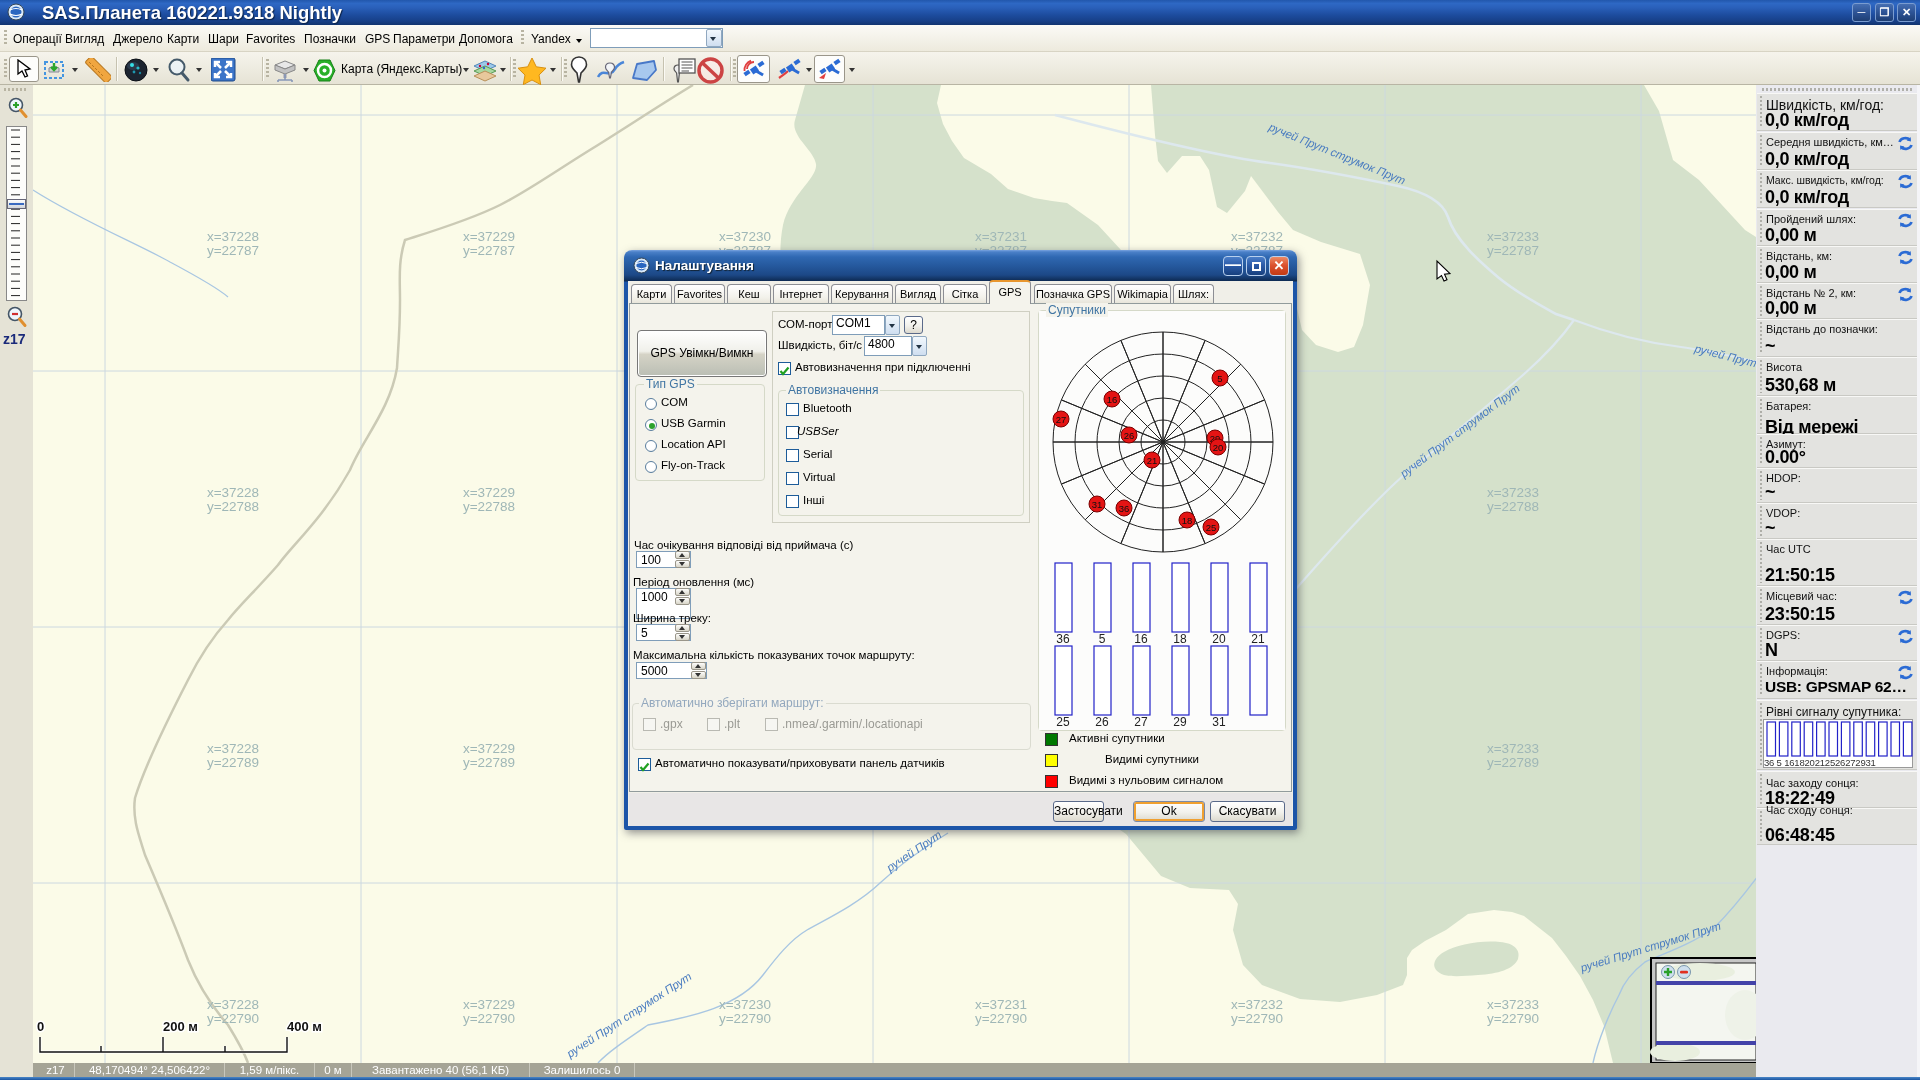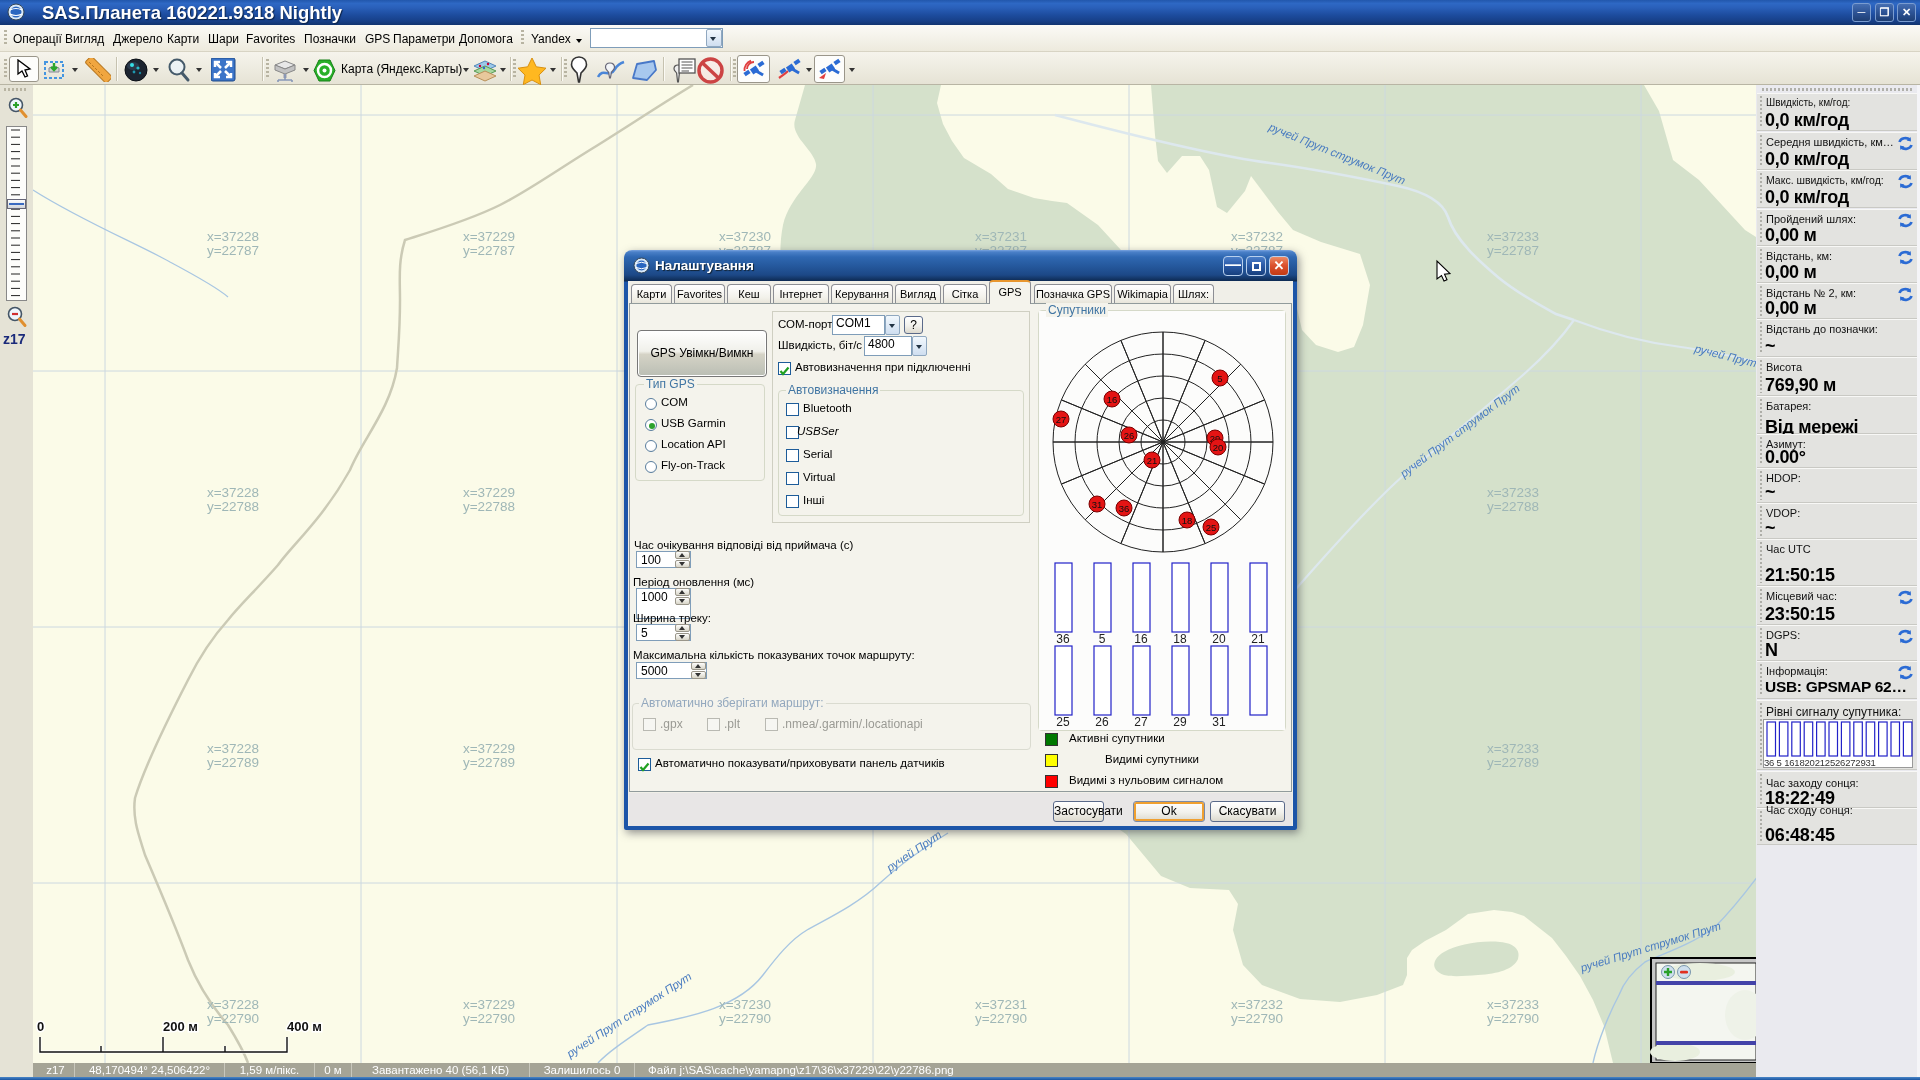--- a/index.html
+++ b/index.html
@@ -378,7 +378,7 @@
     <div class="abs" style="left:6px;top:3px;width:152px;height:3px;background:repeating-linear-gradient(90deg,#b0b0aa 0 2px,transparent 2px 4px)"></div>
     <div class="spanel" style="top:8px;height:38px"></div>
     <div class="sgrip" style="top:11px;height:32px"></div>
-    <div class="slab" style="top:12px;font-size:10px">Швидкість, км/год:</div>
+    <div class="slab" style="top:12px;font-size:14px">Швидкість, км/год:</div>
     <div class="sval" style="top:25px;font-size:18px">0,0 км/год</div>
     <div class="spanel" style="top:47px;height:38px"></div>
     <div class="sgrip" style="top:50px;height:32px"></div>

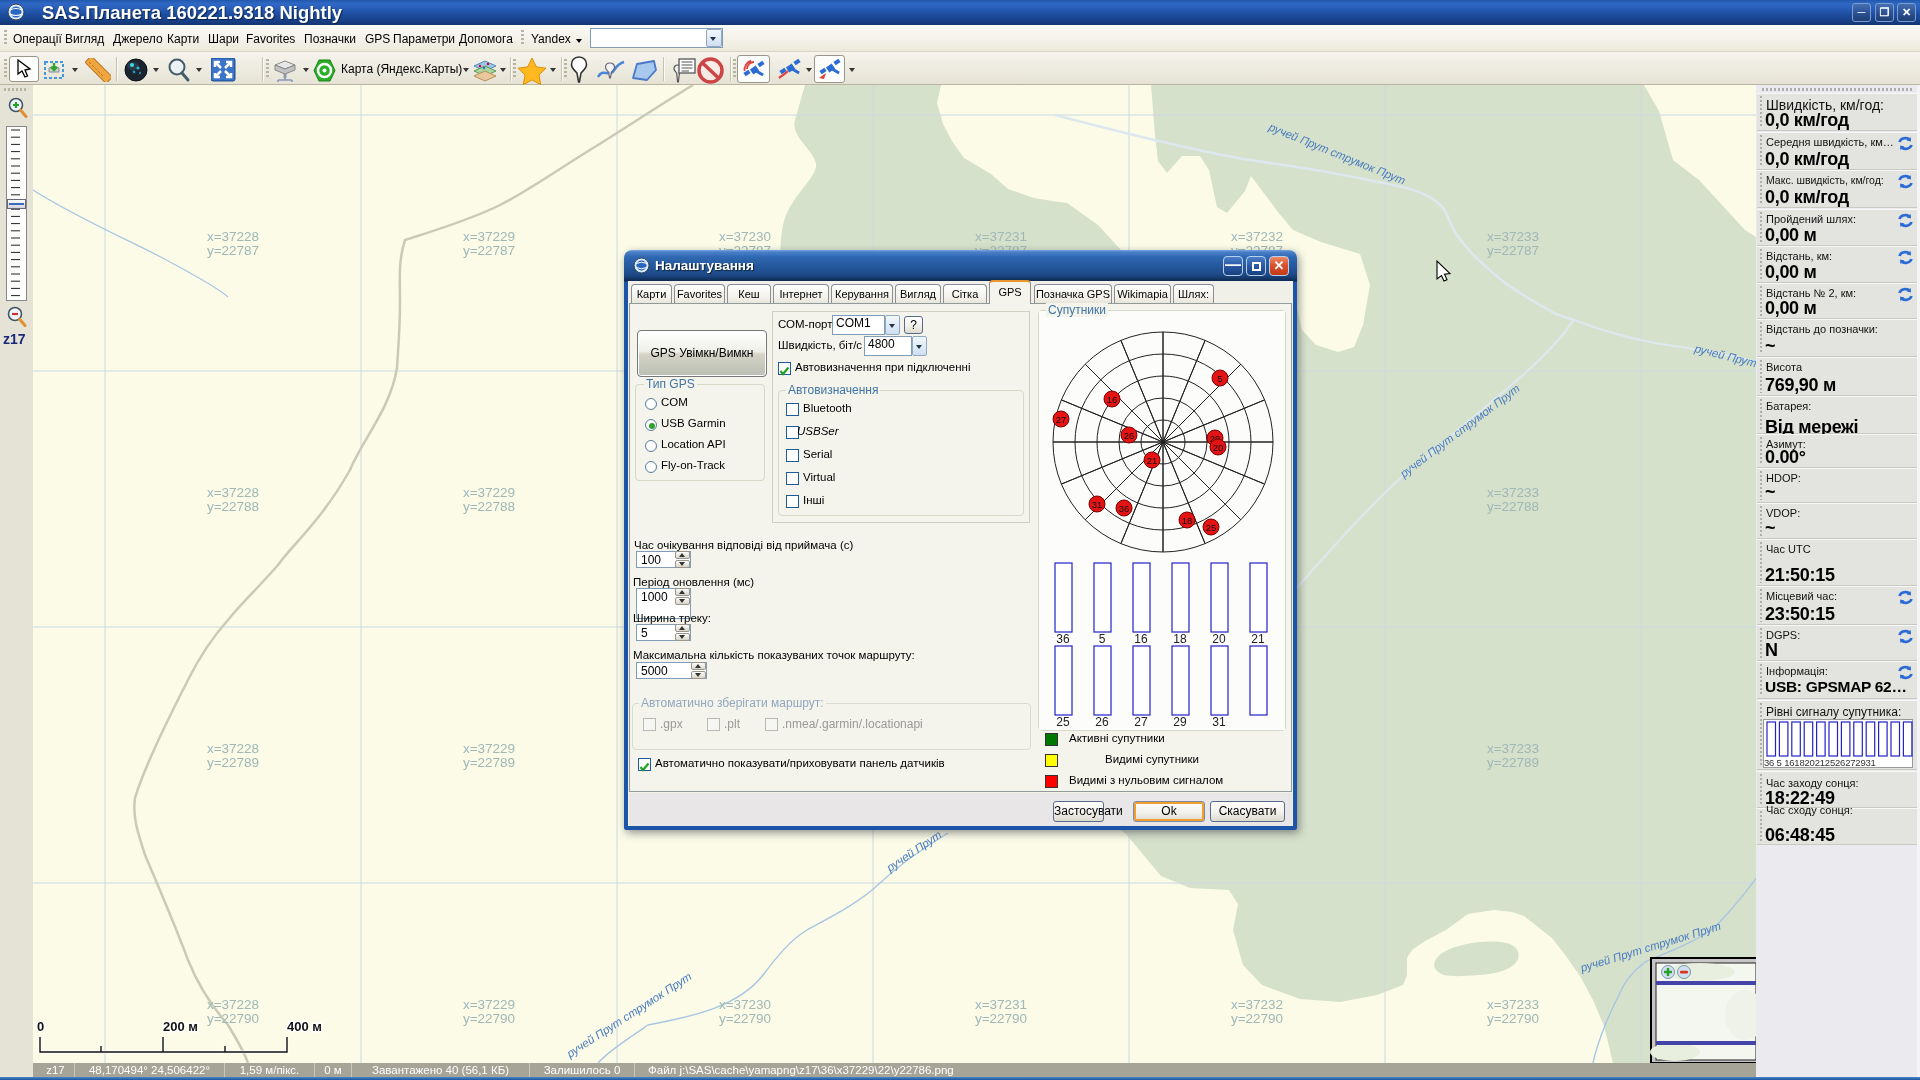--- a/index.html
+++ b/index.html
@@ -437,7 +437,7 @@
     <div class="spanel" style="top:272px;height:39px"></div>
     <div class="sgrip" style="top:275px;height:33px"></div>
     <div class="slab" style="top:276px;font-size:11px">Висота</div>
-    <div class="sval" style="top:290px;font-size:18px">769,90 м</div>
+    <div class="sval" style="top:290px;font-size:18px">530,68 м</div>
     <div class="spanel" style="top:311px;height:38px"></div>
     <div class="sgrip" style="top:314px;height:32px"></div>
     <div class="slab" style="top:315px;font-size:11px">Батарея:</div>

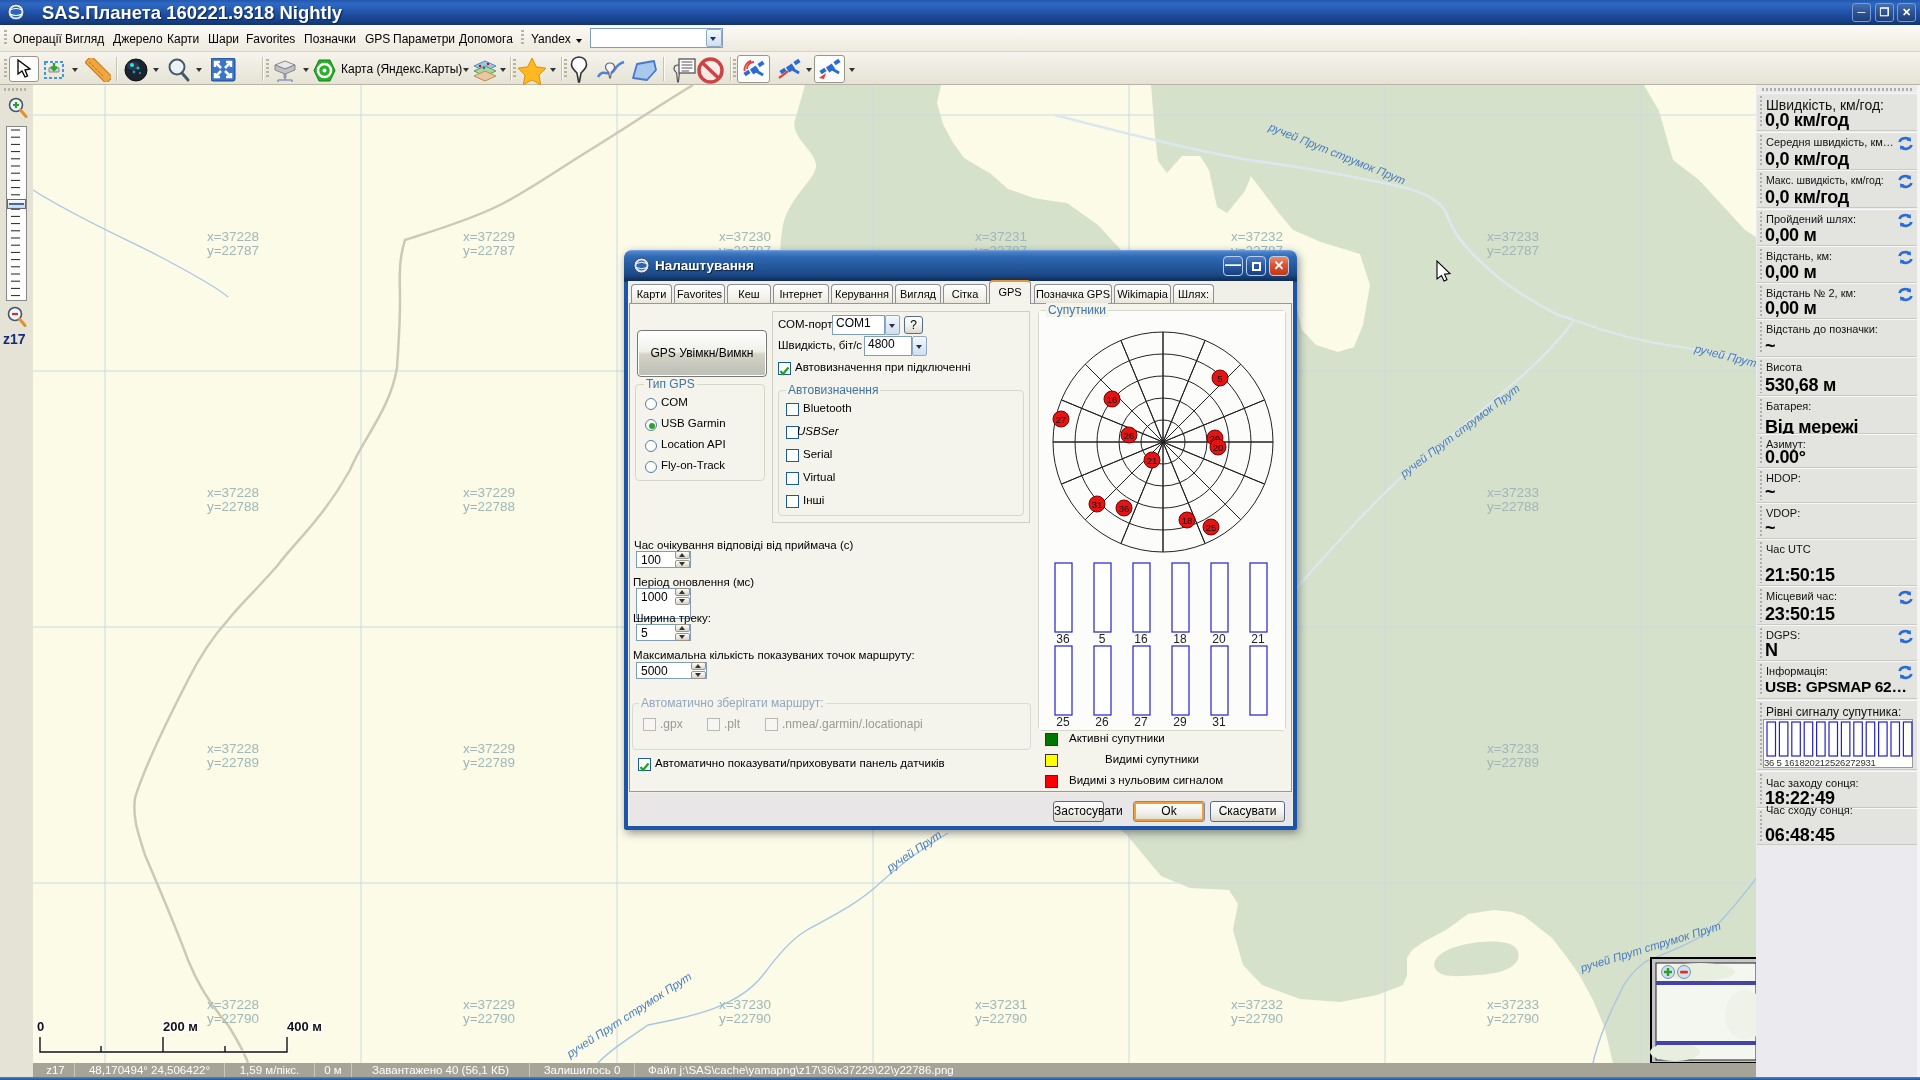--- a/index.html
+++ b/index.html
@@ -372,7 +372,6 @@
     <div class="scell" style="left:282px;width:37px">0 м</div>
     <div class="scell" style="left:319px;width:178px">Завантажено 40 (56,1 КБ)</div>
     <div class="scell" style="left:497px;width:105px">Залишилось 0</div>
-    <div class="scell" style="left:602px;width:1121px;text-align:left;padding-left:13px;border-right:none">Файл j:\SAS\cache\yamapng\z17\36\x37229\22\y22786.png</div>
   </div>
 <div id="sidebar" class="abs">
     <div class="abs" style="left:6px;top:3px;width:152px;height:3px;background:repeating-linear-gradient(90deg,#b0b0aa 0 2px,transparent 2px 4px)"></div>

